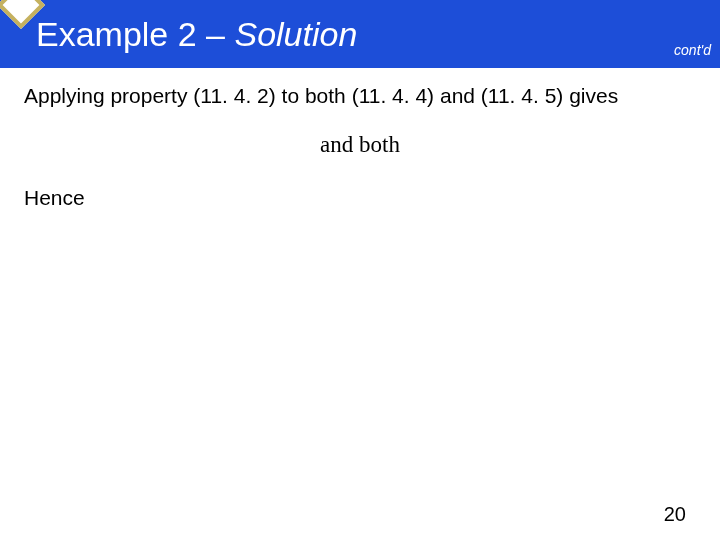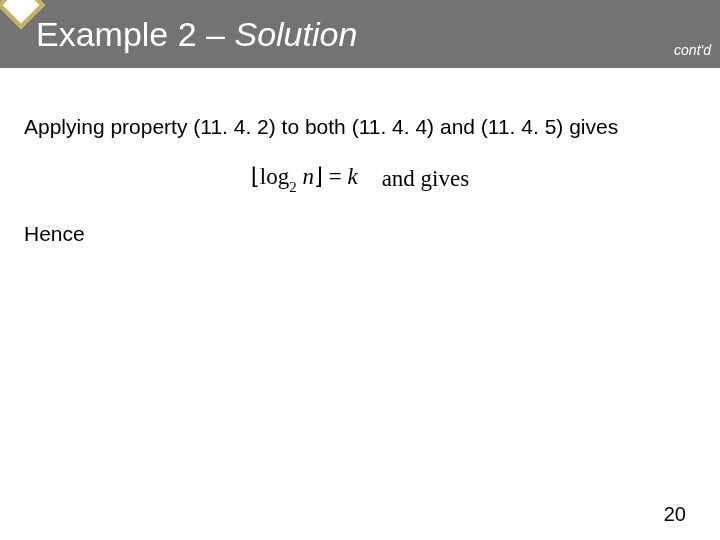--- a/index.html
+++ b/index.html
@@ -13,7 +13,7 @@
   }
   .header {
     position: relative;
-    background: #737373;
+    background: #1d4ed8;
     height: 68px;
     width: 100%;
     display: flex;

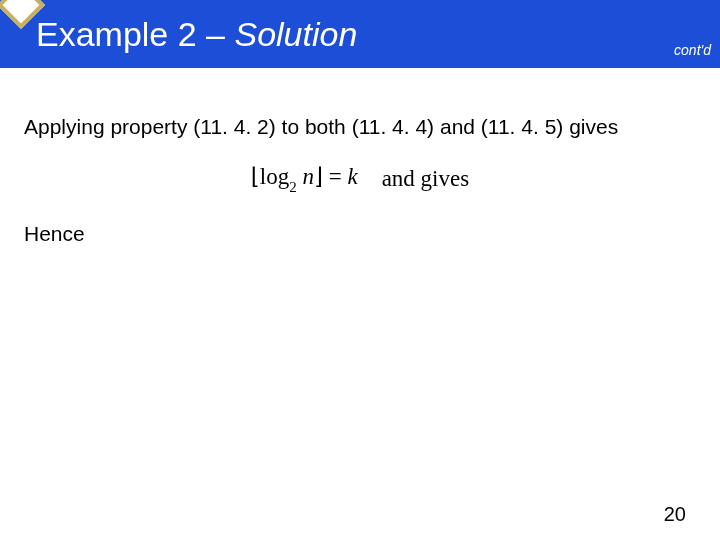--- a/index.html
+++ b/index.html
@@ -45,7 +45,7 @@
     font-style: italic;
   }
   .content {
-    padding: 45px 24px 0 24px;
+    padding: 14px 24px 0 24px;
   }
   .body-text {
     font-size: 21px;

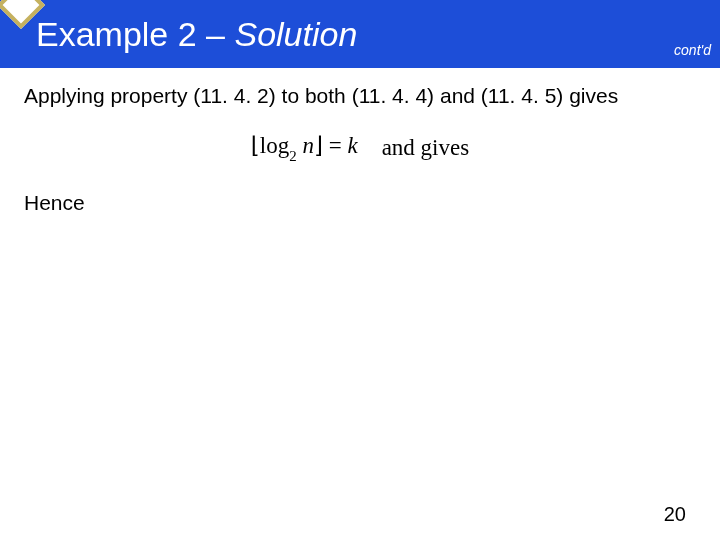--- a/index.html
+++ b/index.html
@@ -97,7 +97,6 @@
   <p class="body-text">Applying property (11. 4. 2) to both (11. 4. 4) and (11. 4. 5) gives</p>
 
   <div class="formula-row">
-    <span class="formula">⌊log<span class="sub">2</span>&nbsp;<i>n</i>⌋ = <i>k</i></span>
     <span style="font-family:'Times New Roman',serif;">and gives</span>
   </div>
 

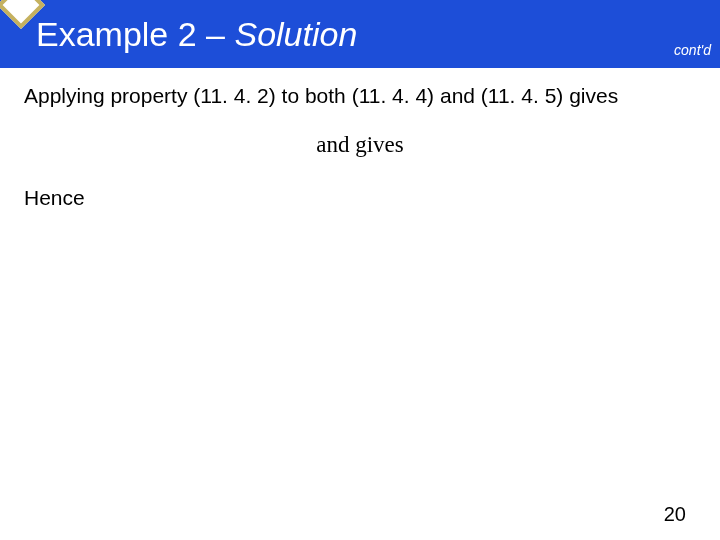--- a/index.html
+++ b/index.html
@@ -97,7 +97,7 @@
   <p class="body-text">Applying property (11. 4. 2) to both (11. 4. 4) and (11. 4. 5) gives</p>
 
   <div class="formula-row">
-    <span style="font-family:'Times New Roman',serif;">and gives</span>
+    <span style="font-family:'Times New Roman',serif;">and both</span>
   </div>
 
   <div class="hence-row">

